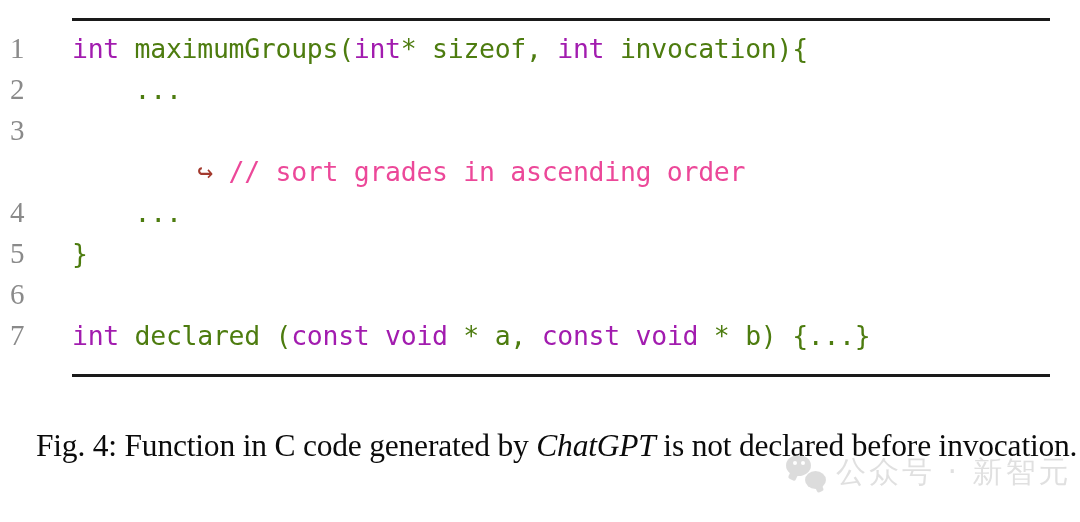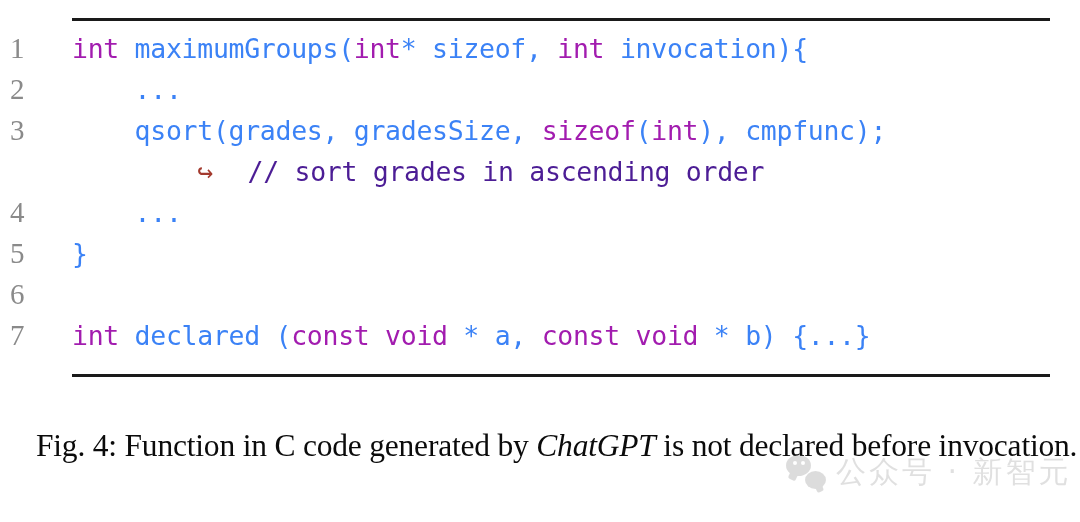--- a/index.html
+++ b/index.html
@@ -81,7 +81,7 @@
   .kw   { color: #a21caf; }
   .cmt  { color: #4c1d95; margin-left: 19px; }
   .arrow{ color: #a33a2e; }
-  .plain{ color: #3b82f6; }
+  .plain{ color: #4d7c0f; }
 
   
   #figure-caption {

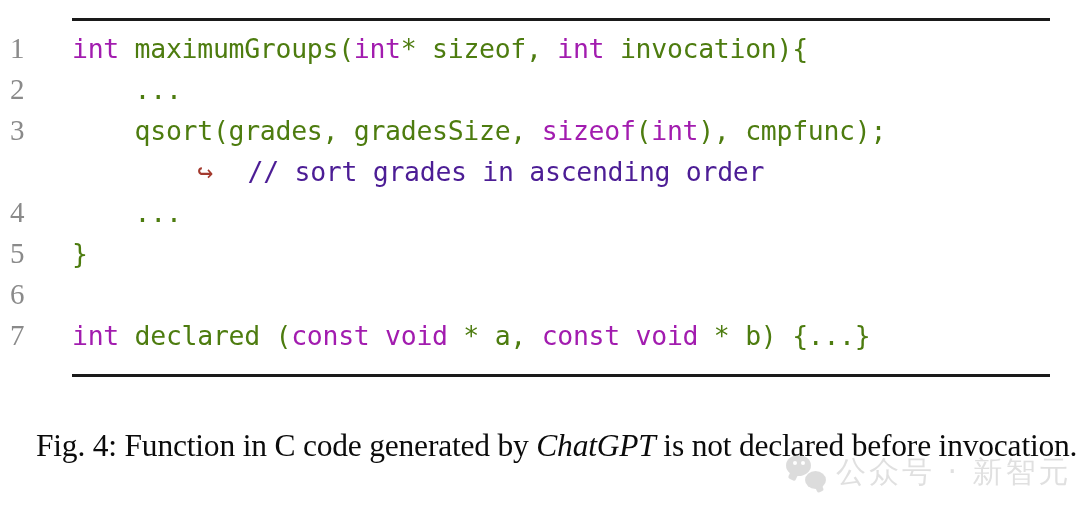--- a/index.html
+++ b/index.html
@@ -175,7 +175,7 @@
   <div id="code-block">
       <div class="code-row"><span class="line-number">1</span><span class="code-text"><span class="kw">int</span><span class="plain"> maximumGroups(</span><span class="kw">int</span><span class="plain">* sizeof, </span><span class="kw">int</span><span class="plain"> invocation){</span></span></div>
       <div class="code-row"><span class="line-number">2</span><span class="code-text"><span class="plain">    ...</span></span></div>
-      <div class="code-row"><span class="line-number">3</span><span class="code-text"><span class="plain">    qsort(grades, gradesSize, </span><span class="kw">sizeof</span><span class="plain">(</span><span class="kw">int</span><span class="plain">), cmpfunc);</span></span></div>
+      <div class="code-row"><span class="line-number">3</span></div>
       <div class="code-row continuation"><span class="line-number"></span><span class="code-text"><span class="arrow">        ↪ </span><span class="cmt">// sort grades in ascending order</span></span></div>
       <div class="code-row"><span class="line-number">4</span><span class="code-text"><span class="plain">    ...</span></span></div>
       <div class="code-row"><span class="line-number">5</span><span class="code-text"><span class="plain">}</span></span></div>

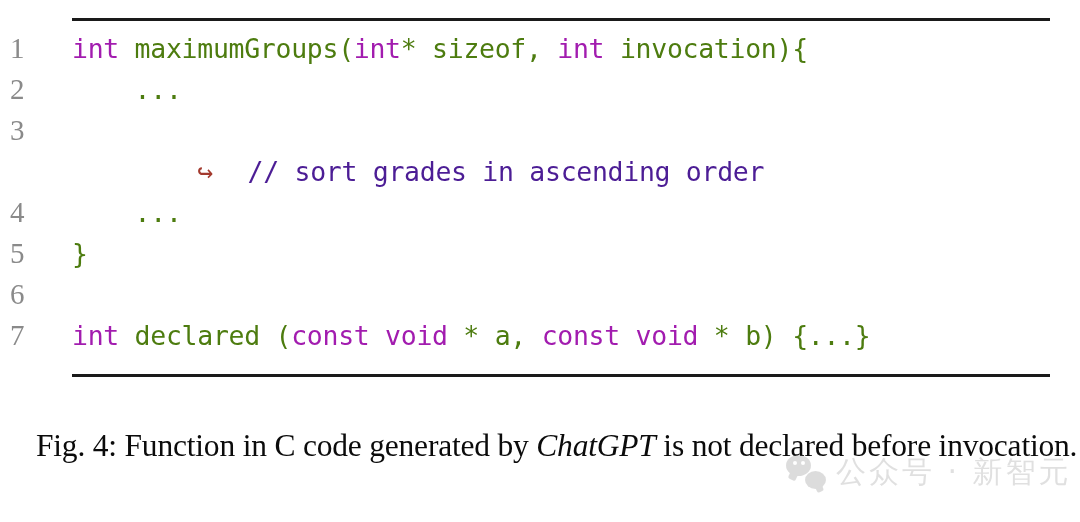--- a/index.html
+++ b/index.html
@@ -79,7 +79,7 @@
   }
 
   .kw   { color: #a21caf; }
-  .cmt  { color: #4c1d95; margin-left: 19px; }
+  .cmt  { color: #ec4899; }
   .arrow{ color: #a33a2e; }
   .plain{ color: #4d7c0f; }
 

